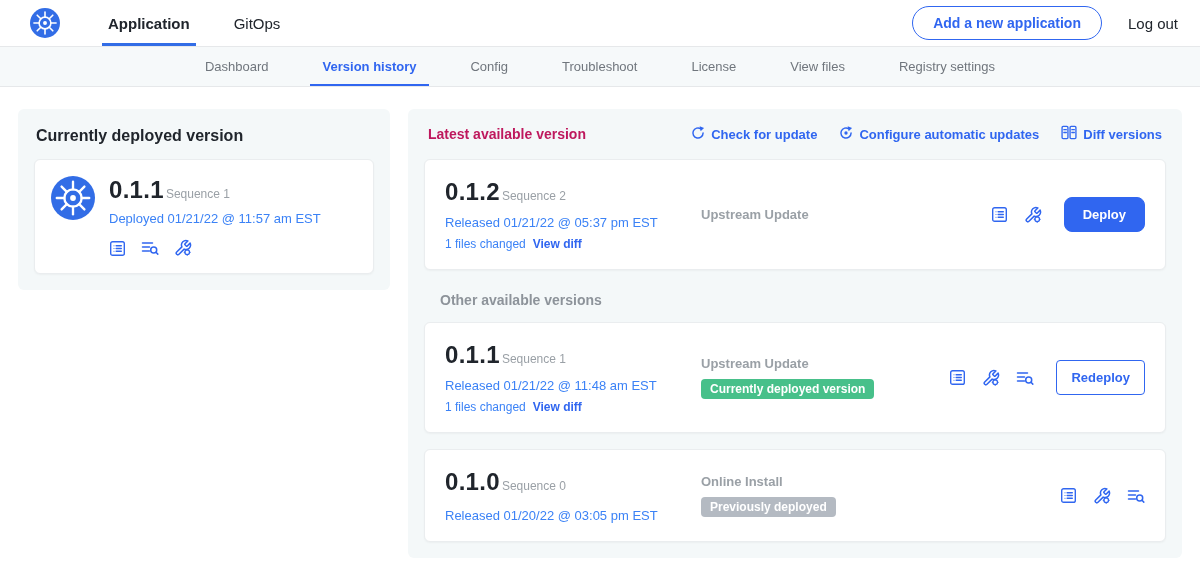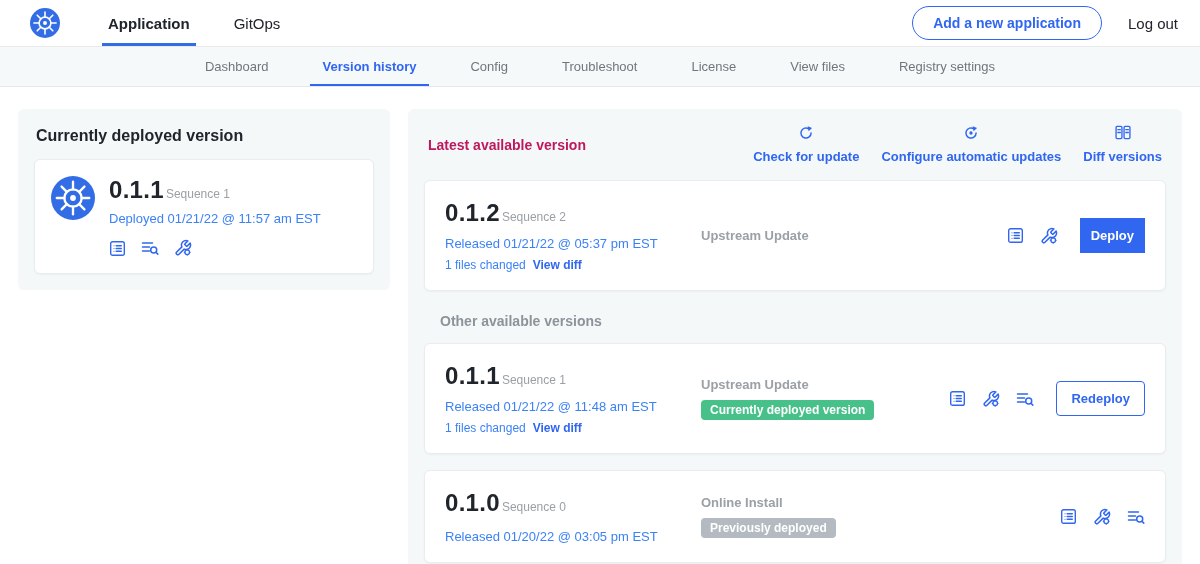--- a/index.html
+++ b/index.html
@@ -47,7 +47,7 @@
   .panel-header { display:flex; align-items:center; margin:0 4px 16px 4px; }
   .panel-header h2 { font-size:14px; font-weight:bold; color:#be185d; }
   .panel-actions { margin-left:auto; display:flex; align-items:center; gap:22px; }
-  .link-action { display:inline-flex; align-items:center; gap:6px; color:#3066f0; font-size:13px; font-weight:bold; cursor:pointer;flex-direction:column; }
+  .link-action { display:inline-flex; align-items:center; gap:6px; color:#3066f0; font-size:13px; font-weight:bold; cursor:pointer; }
 
   
   .version-card { background:#fff; border:1px solid #eaedef; border-radius:6px; box-shadow:0 1px 2px rgba(0,0,0,.04); padding:18px 20px; display:flex; align-items:center; margin-bottom:16px; }

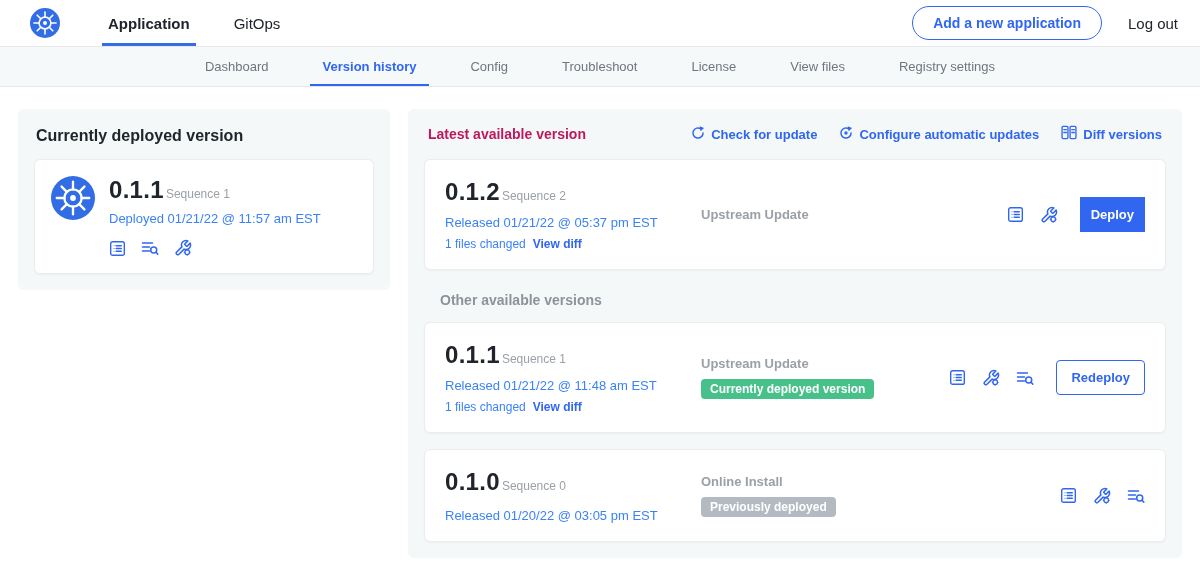--- a/index.html
+++ b/index.html
@@ -61,7 +61,7 @@
   .badge.green { background:#47c08a; }
   .badge.gray { background:#b4bac2; }
   .col-right { display:flex; align-items:center; gap:16px; flex:0 0 auto; }
-  .deploy-btn { background:#3066f0; color:#fff; border:1px solid #3066f0; font-family:inherit; font-weight:bold; font-size:13px; padding:9px 10px; border-radius:0; cursor:pointer; margin-left:6px; }
+  .deploy-btn { background:#3066f0; color:#fff; border:1px solid #3066f0; font-family:inherit; font-weight:bold; font-size:13px; padding:9px 18px; border-radius:8px; cursor:pointer; margin-left:6px; }
   .redeploy-btn { background:#fff; color:#3066f0; border:1px solid #3066f0; font-family:inherit; font-weight:bold; font-size:13px; padding:9px 14px; border-radius:4px; cursor:pointer; margin-left:6px; }
 
   .other-title { font-size:14px; font-weight:bold; color:#8d939a; margin:22px 4px 14px 16px; }

